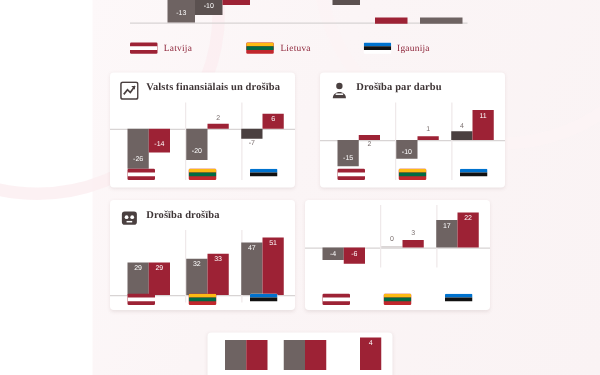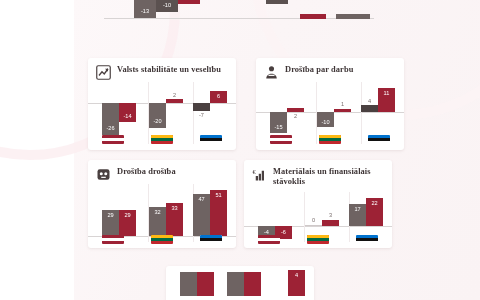--- a/index.html
+++ b/index.html
@@ -131,6 +131,20 @@
     <div class="bar gray" style="left:232px; top:52px; width:34px; height:5px; background:#6e6362;"></div>
   </div>
 
+  <div class="legend">
+    <div class="legend-item">
+      <span class="flag lv"></span>
+      <span class="legend-label">Latvija</span>
+    </div>
+    <div class="legend-item">
+      <span class="flag lt"></span>
+      <span class="legend-label">Lietuva</span>
+    </div>
+    <div class="legend-item">
+      <span class="flag ee"></span>
+      <span class="legend-label">Igaunija</span>
+    </div>
+  </div>
 
   <div class="card" style="left:88px; top:58px; width:148px; height:92px;">
     <div class="card-head">

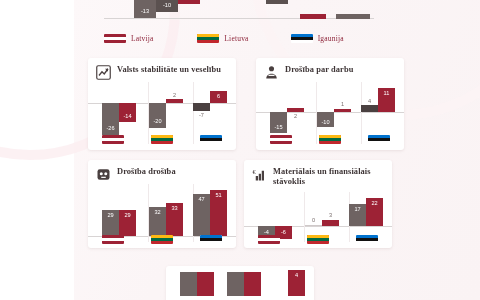--- a/index.html
+++ b/index.html
@@ -155,7 +155,7 @@
             <polygon points="16,5 12,5 16,9" fill="#4a4040"></polygon>
           </svg>
       </span>
-      <span class="card-title">Valsts stabilitāte un veselību</span>
+      <span class="card-title">Valsts finansiālais un drošība</span>
     </div>
     <div class="plot" style="height:62px;">
       <div class="axisline" style="top:21px;"></div>

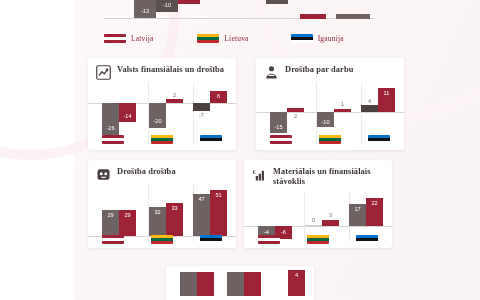--- a/index.html
+++ b/index.html
@@ -298,17 +298,6 @@
   </div>
 
   <div class="card" style="left:244px; top:160px; width:148px; height:88px;">
-    <div class="card-head">
-      <span class="card-icon">
-        <svg viewBox="0 0 20 20">
-            <text x="0.5" y="9" font-size="9" font-family="Liberation Serif, serif" fill="#4a4040">€</text>
-            <rect x="9" y="9" width="3" height="9" fill="#4a4040"></rect>
-            <rect x="13" y="5" width="3" height="13" fill="#4a4040"></rect>
-            <rect x="5" y="12" width="3" height="6" fill="#4a4040"></rect>
-          </svg>
-      </span>
-      <span class="card-title">Materiālais un finansiālais stāvoklis</span>
-    </div>
     <div class="plot" style="height:50px; margin-top:4px;">
       <div class="axisline" style="top:34px;"></div>
       <div class="gridv" style="left:60px;"></div>

